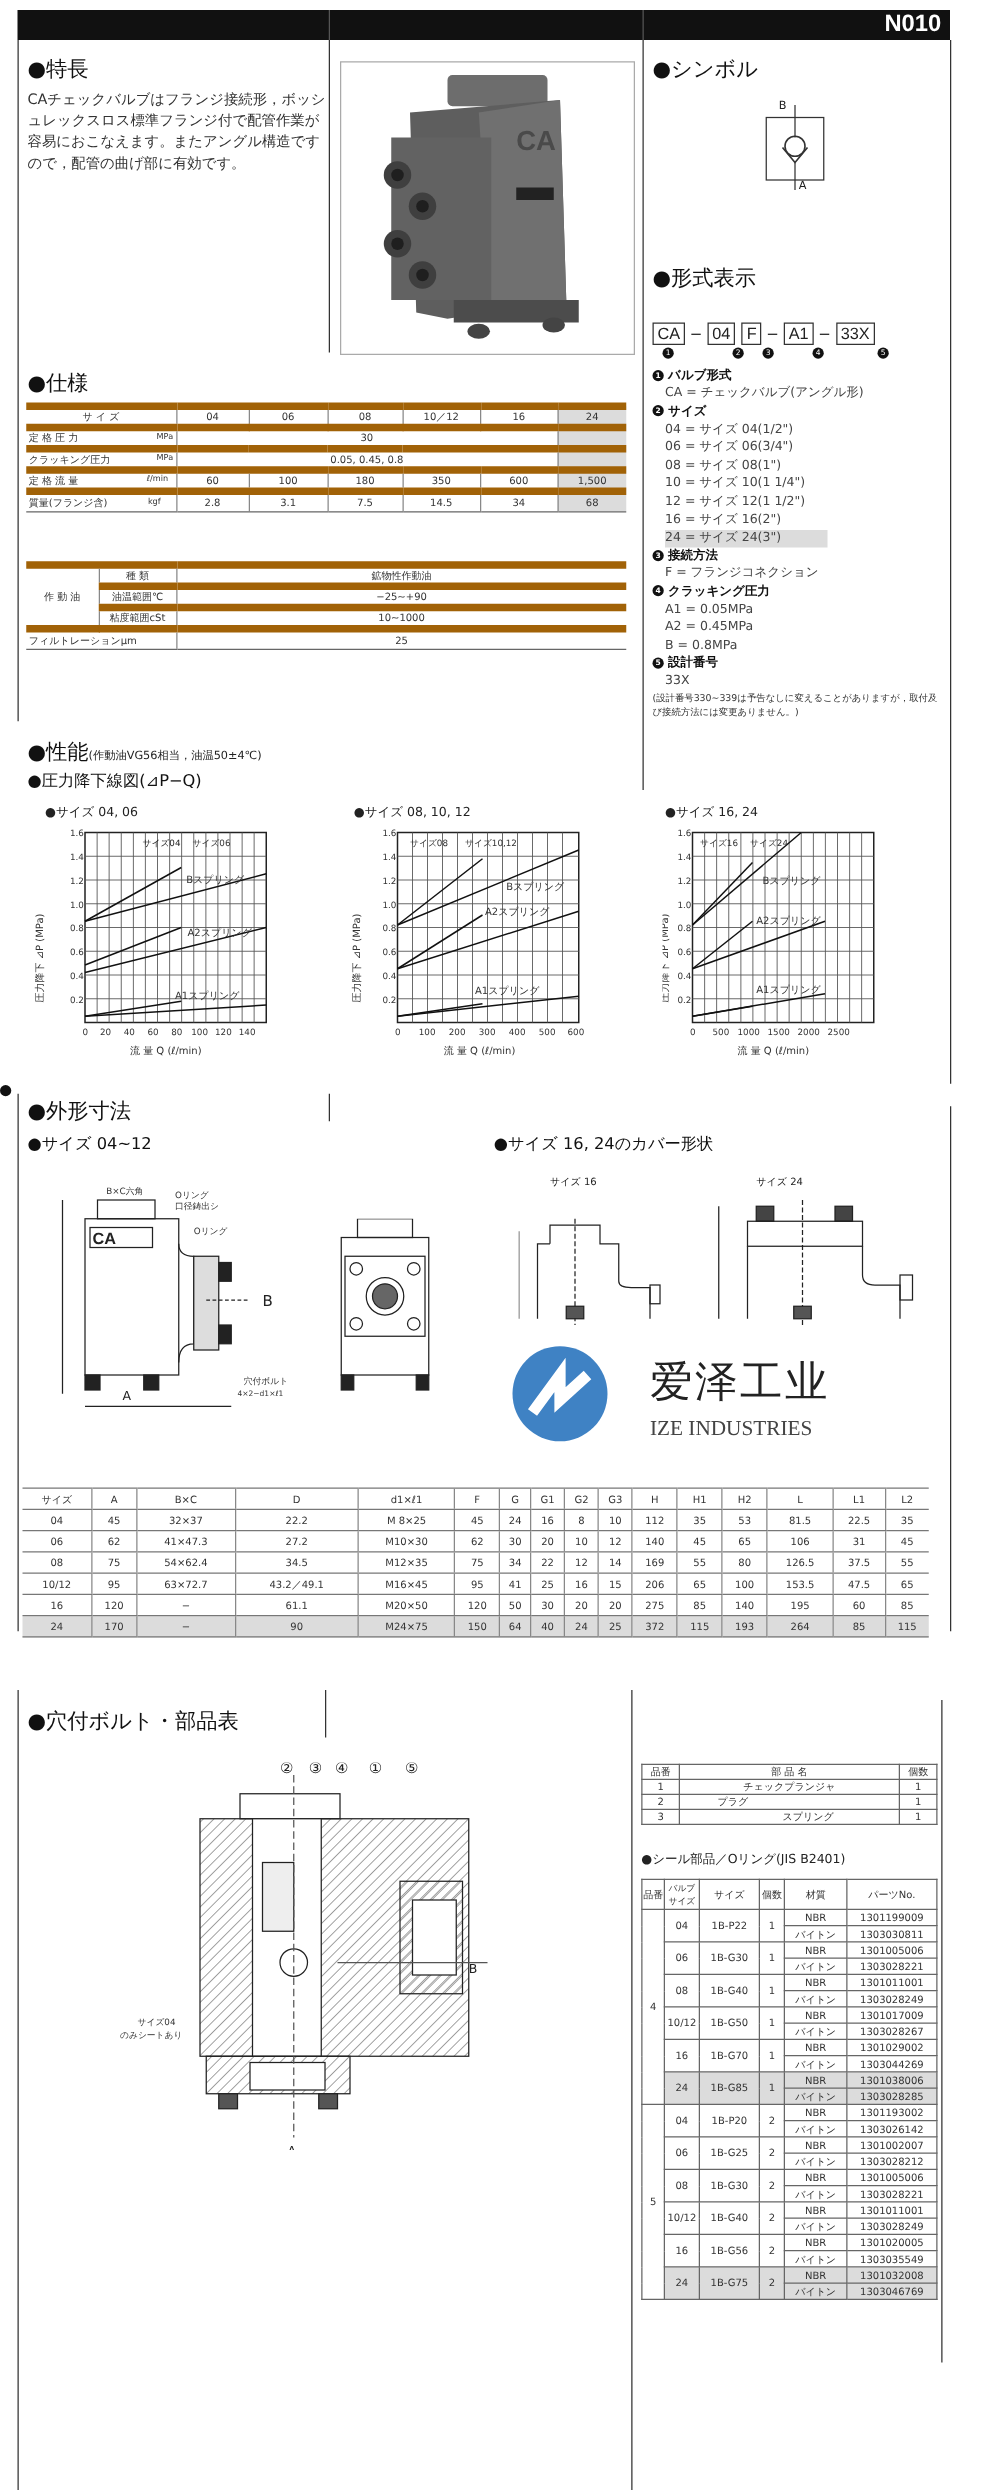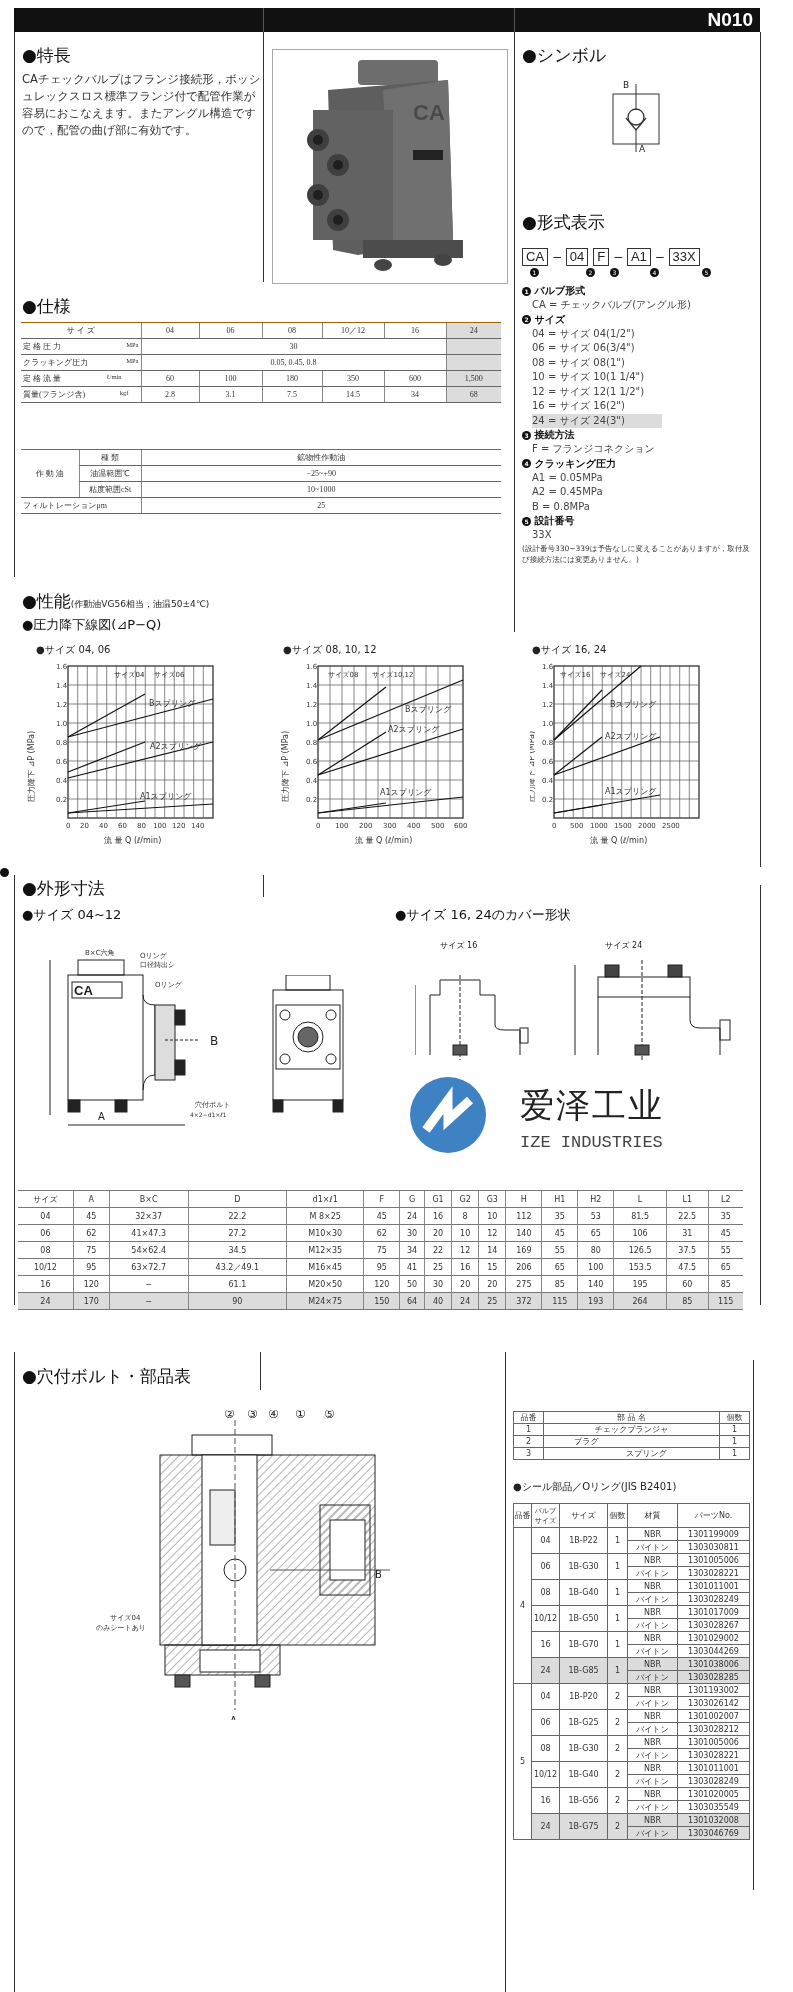--- a/index.html
+++ b/index.html
@@ -86,7 +86,7 @@
 
 <div class="abs" style="left:522px;top:211px;width:235px">
   <div class="h-sec"><span>●</span><span>形式表示</span></div>
-  <div style="margin-top:12px;white-space:nowrap">
+  <div style="margin-top:22px;white-space:nowrap">
     <span class="order-box">CA</span><span style="font-size:12px"> − </span><span class="order-box">04</span> <span class="order-box">F</span><span style="font-size:12px"> − </span><span class="order-box">A1</span><span style="font-size:12px"> − </span><span class="order-box">33X</span>
   </div>
   <div style="position:relative;height:14px">

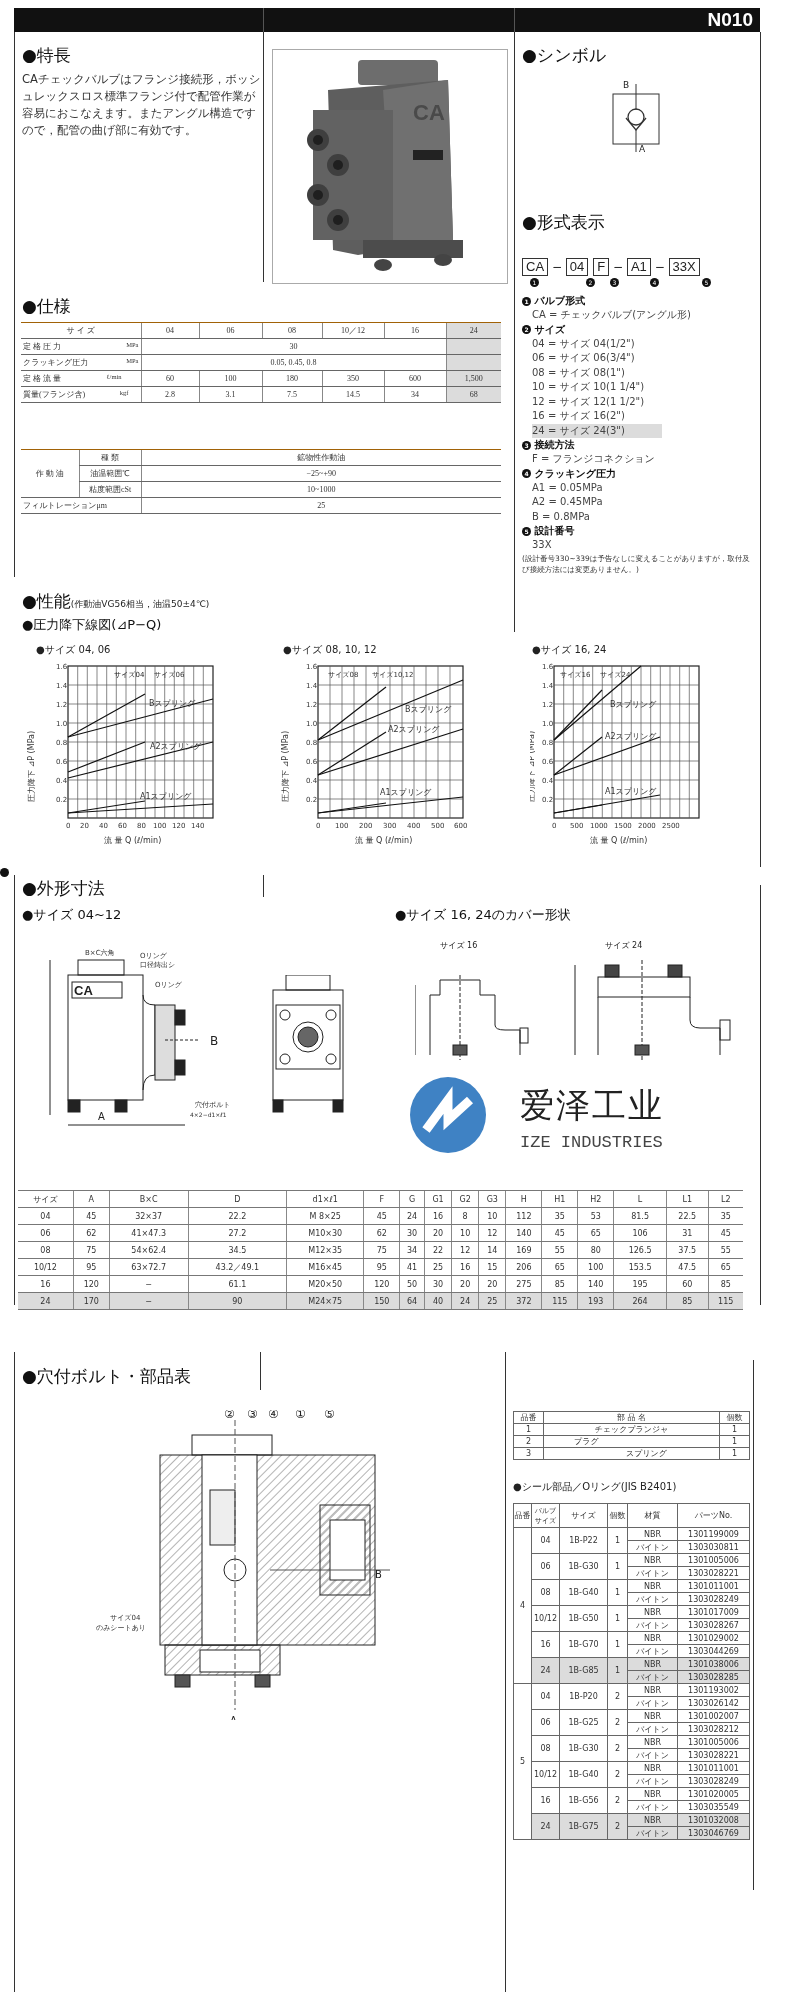--- a/index.html
+++ b/index.html
@@ -14,7 +14,7 @@
   .body-txt { font-size: 11.5px; line-height: 17px; color: #333; }
   .bul { font-size: 10.5px; line-height: 15px; color: #333; }
   table { border-collapse: collapse; }
-  .spec td { border-top: 1px solid #a16207; border-bottom: 1px solid #666; font-size: 8px; height: 16px; text-align: center; color: #333; font-family: Liberation Serif, serif; }
+  .spec td { border-top: 6px solid #a16207; border-bottom: 1px solid #666; font-size: 8px; height: 16px; text-align: center; color: #333; }
   .spec td + td { border-left: 1px solid #888; }
   .spec td.lbl { text-align: left; padding-left: 2px; }
   .shade { background: #dcdcdc; }

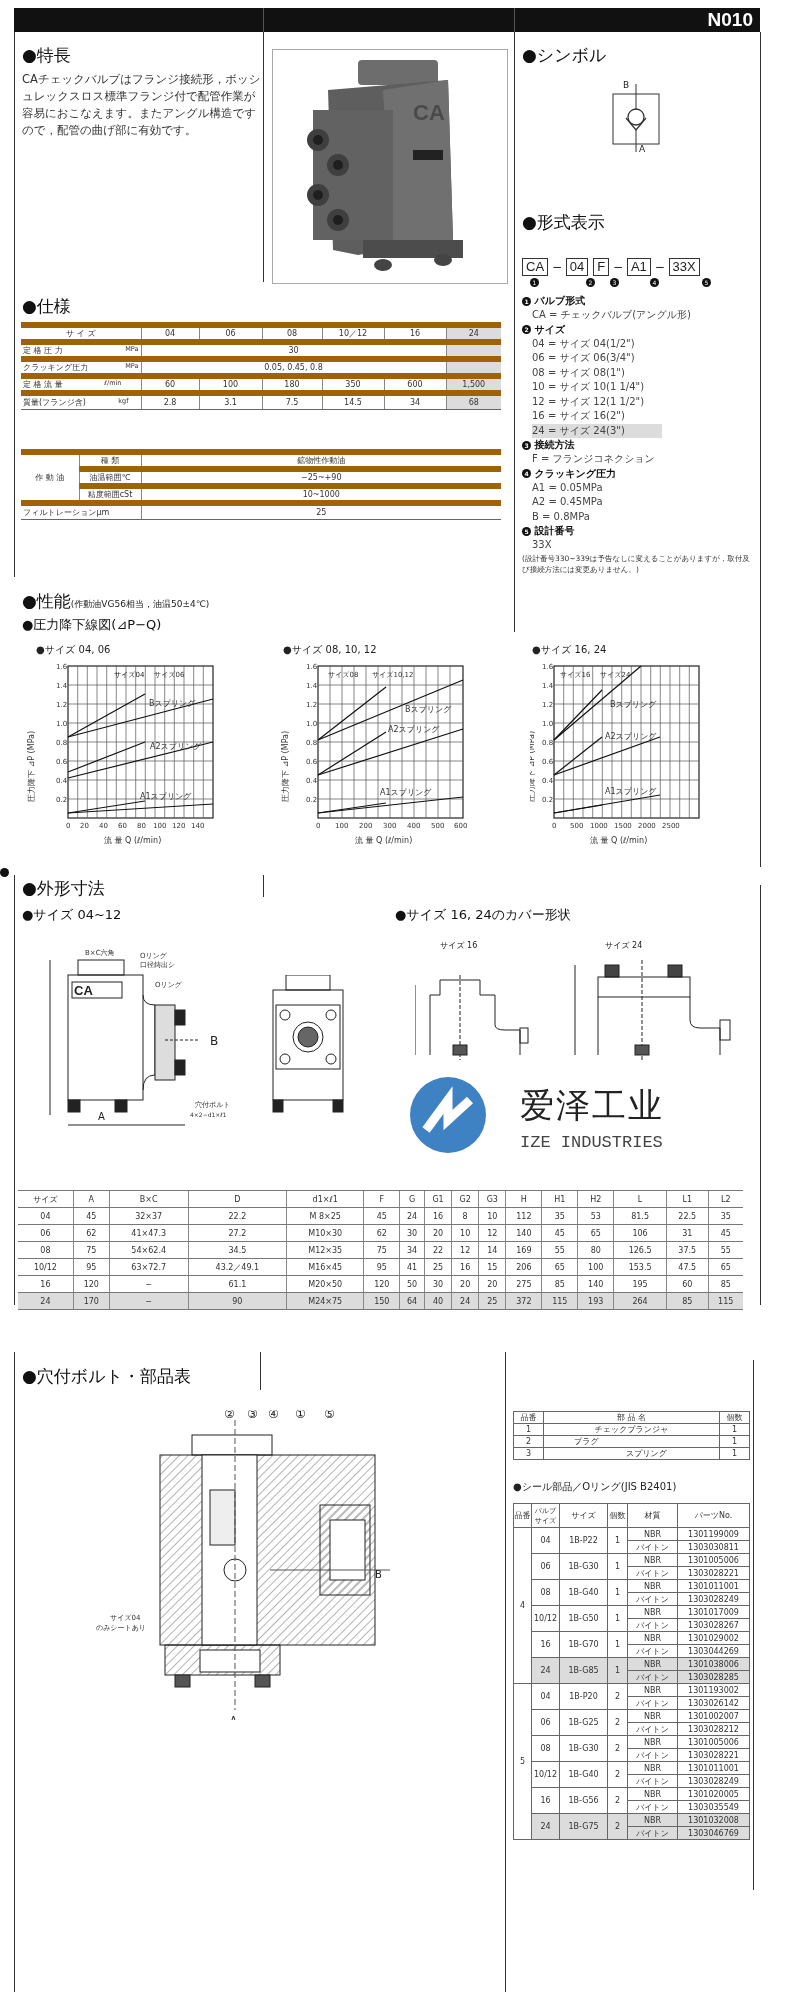--- a/index.html
+++ b/index.html
@@ -144,7 +144,7 @@
     <td class="shade"></td>
   </tr>
   <tr>
-    <td class="lbl"><span>定 格 流 量</span><span style="float:right;font-size:6.5px;padding-right:19px">ℓ/min</span></td>
+    <td class="lbl"><span>定 格 流 量</span><span style="float:right;font-size:6.5px;padding-right:6px">ℓ/min</span></td>
     <td>60</td>
     <td>100</td>
     <td>180</td>

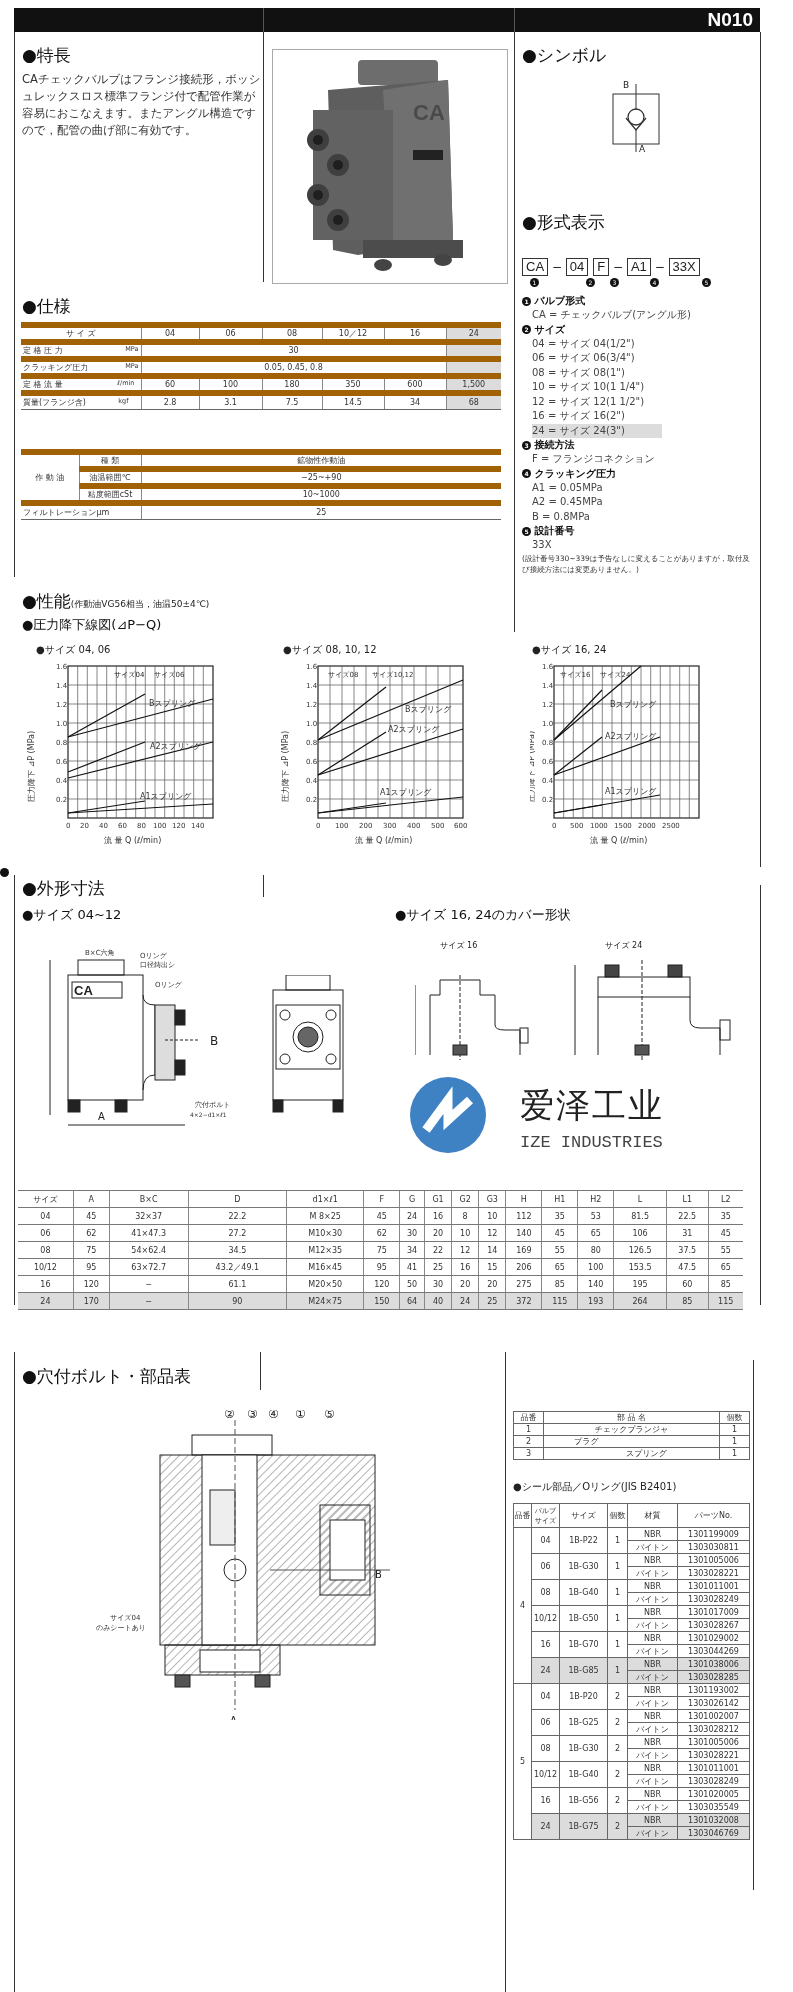--- a/index.html
+++ b/index.html
@@ -462,7 +462,7 @@
   </svg>
 </div>
 <div class="abs" style="left:520px;top:1083px;font-size:34px;color:#222;letter-spacing:2px">爱泽工业</div>
-<div class="abs" style="left:520px;top:1133px;font-size:17px;color:#444;font-family:Liberation Mono, monospace">IZE INDUSTRIES</div>
+<div class="abs" style="left:520px;top:1133px;font-size:17px;color:#444;font-family:Liberation Serif, serif">IZE INDUSTRIES</div>
 
 <table class="dim abs" style="left:18px;top:1190px;width:725px">
   <tbody>

